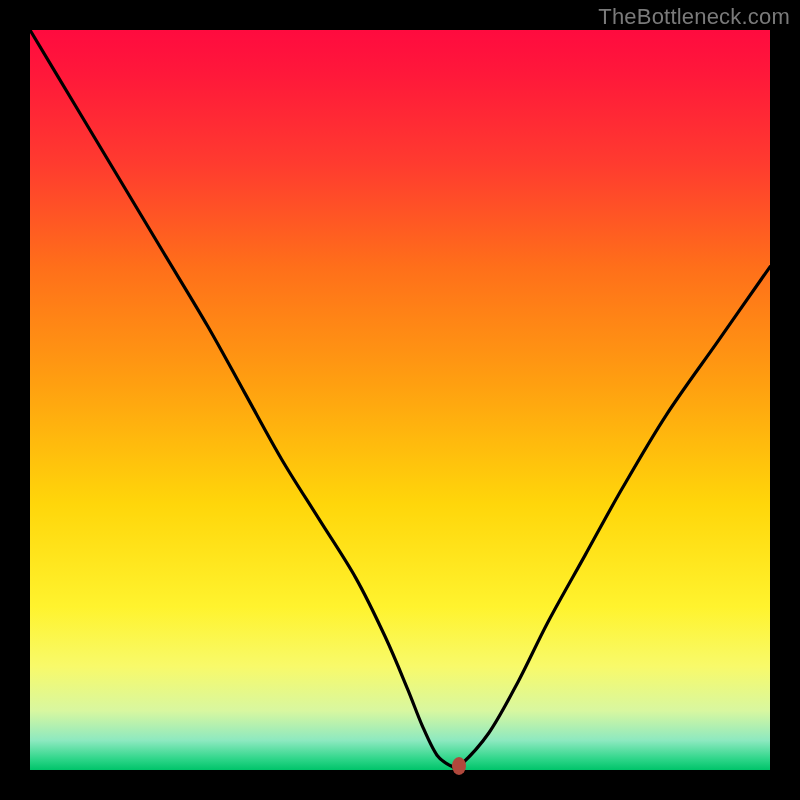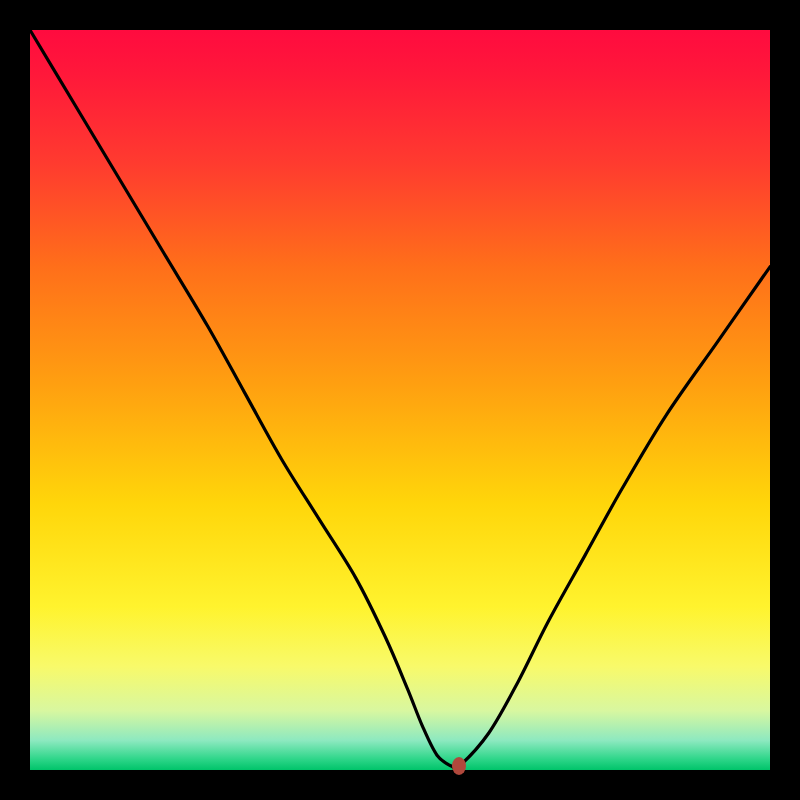--- a/index.html
+++ b/index.html
@@ -72,6 +72,7 @@
 
 <div class="frame">
 
+  <div class="watermark">TheBottleneck.com</div>
 
   <div class="plot">
     <svg class="curve" viewBox="0 0 740 740" preserveAspectRatio="none">

